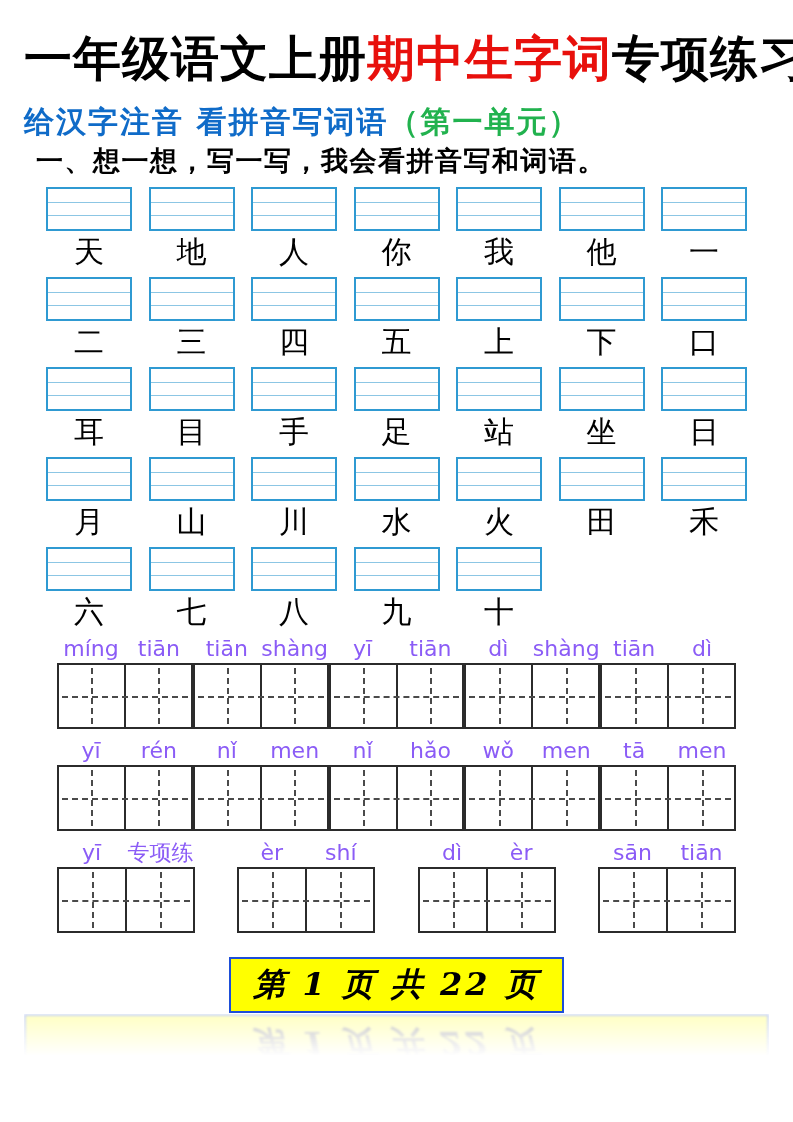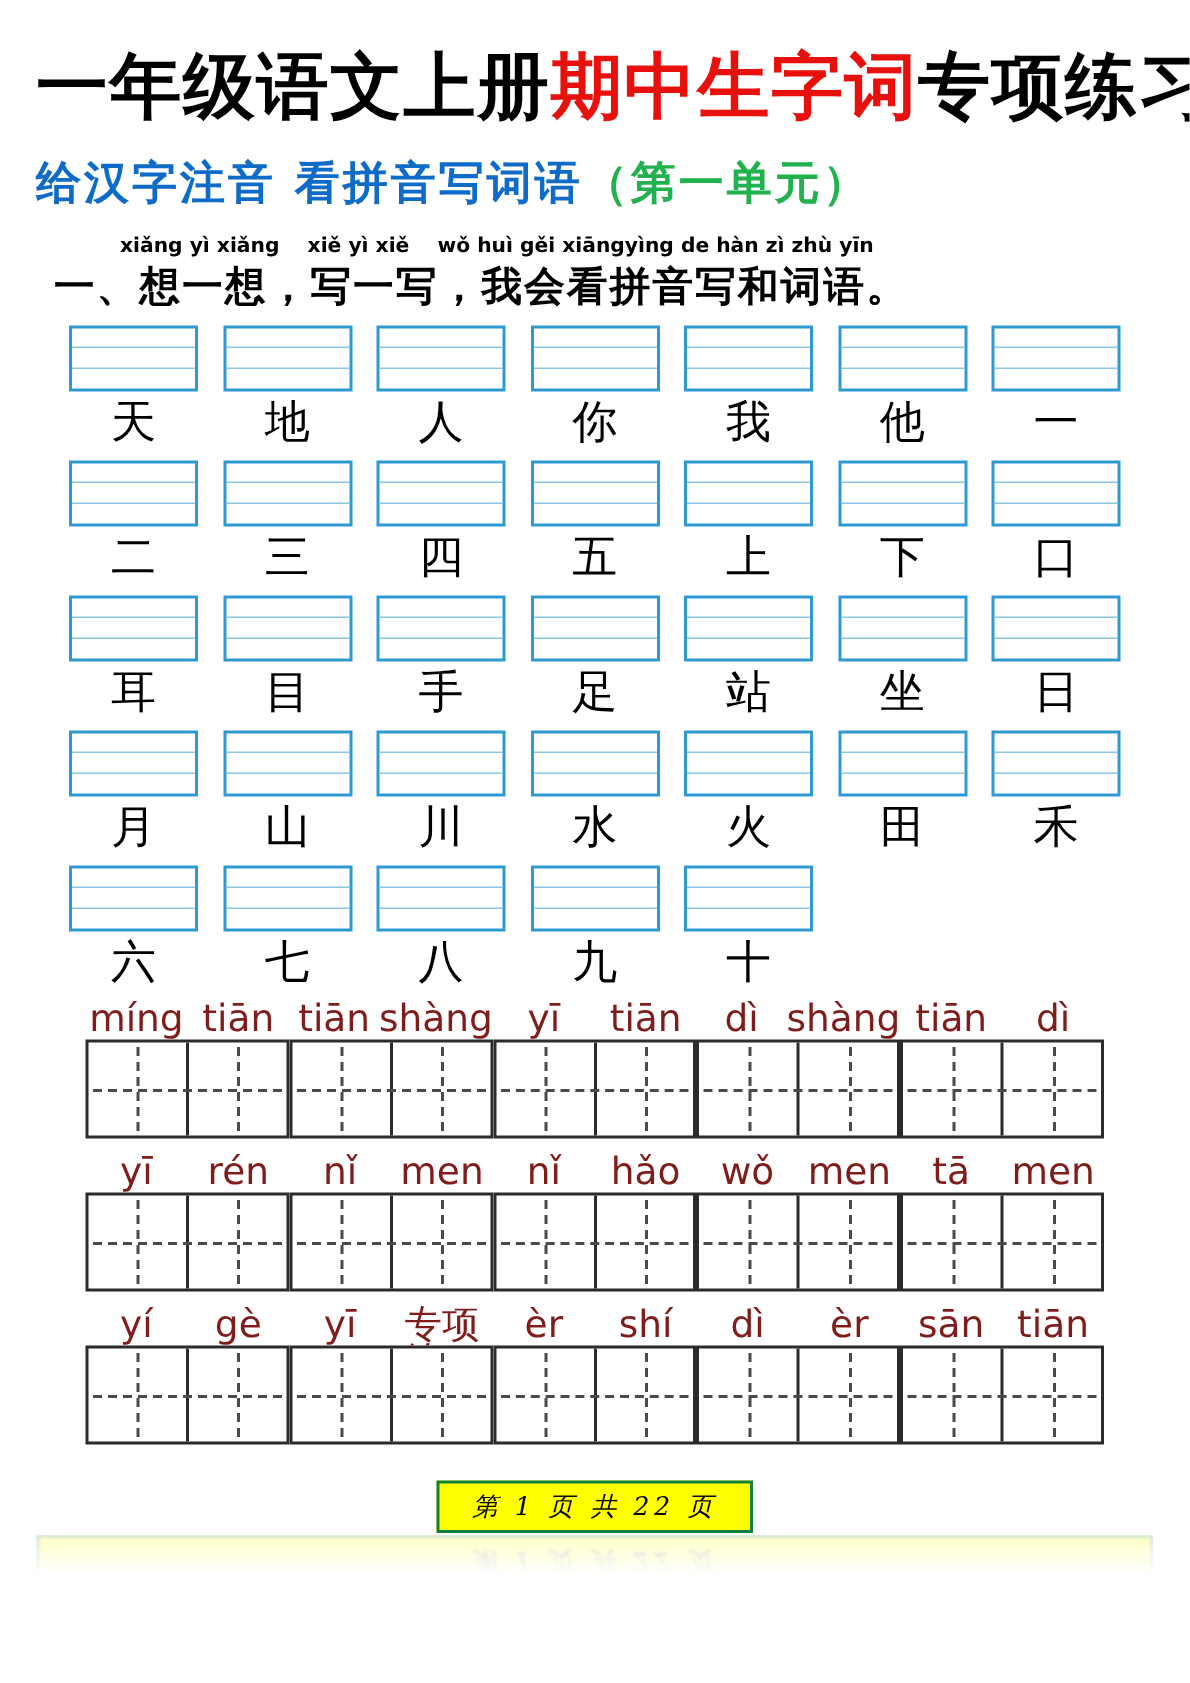--- a/index.html
+++ b/index.html
@@ -136,7 +136,6 @@
 
   <div class="subtitle"><span class="main">给汉字注音 看拼音写词语</span><span class="unit">（第一单元）</span></div>
 
-  <div class="hint">xiǎng yì xiǎng    xiě yì xiě    wǒ huì gěi xiāngyìng de hàn zì zhù yīn</div>
   <div class="sec-heading">一、想一想，写一写，我会看拼音写和词语。</div>
 
   <div class="s1grid">

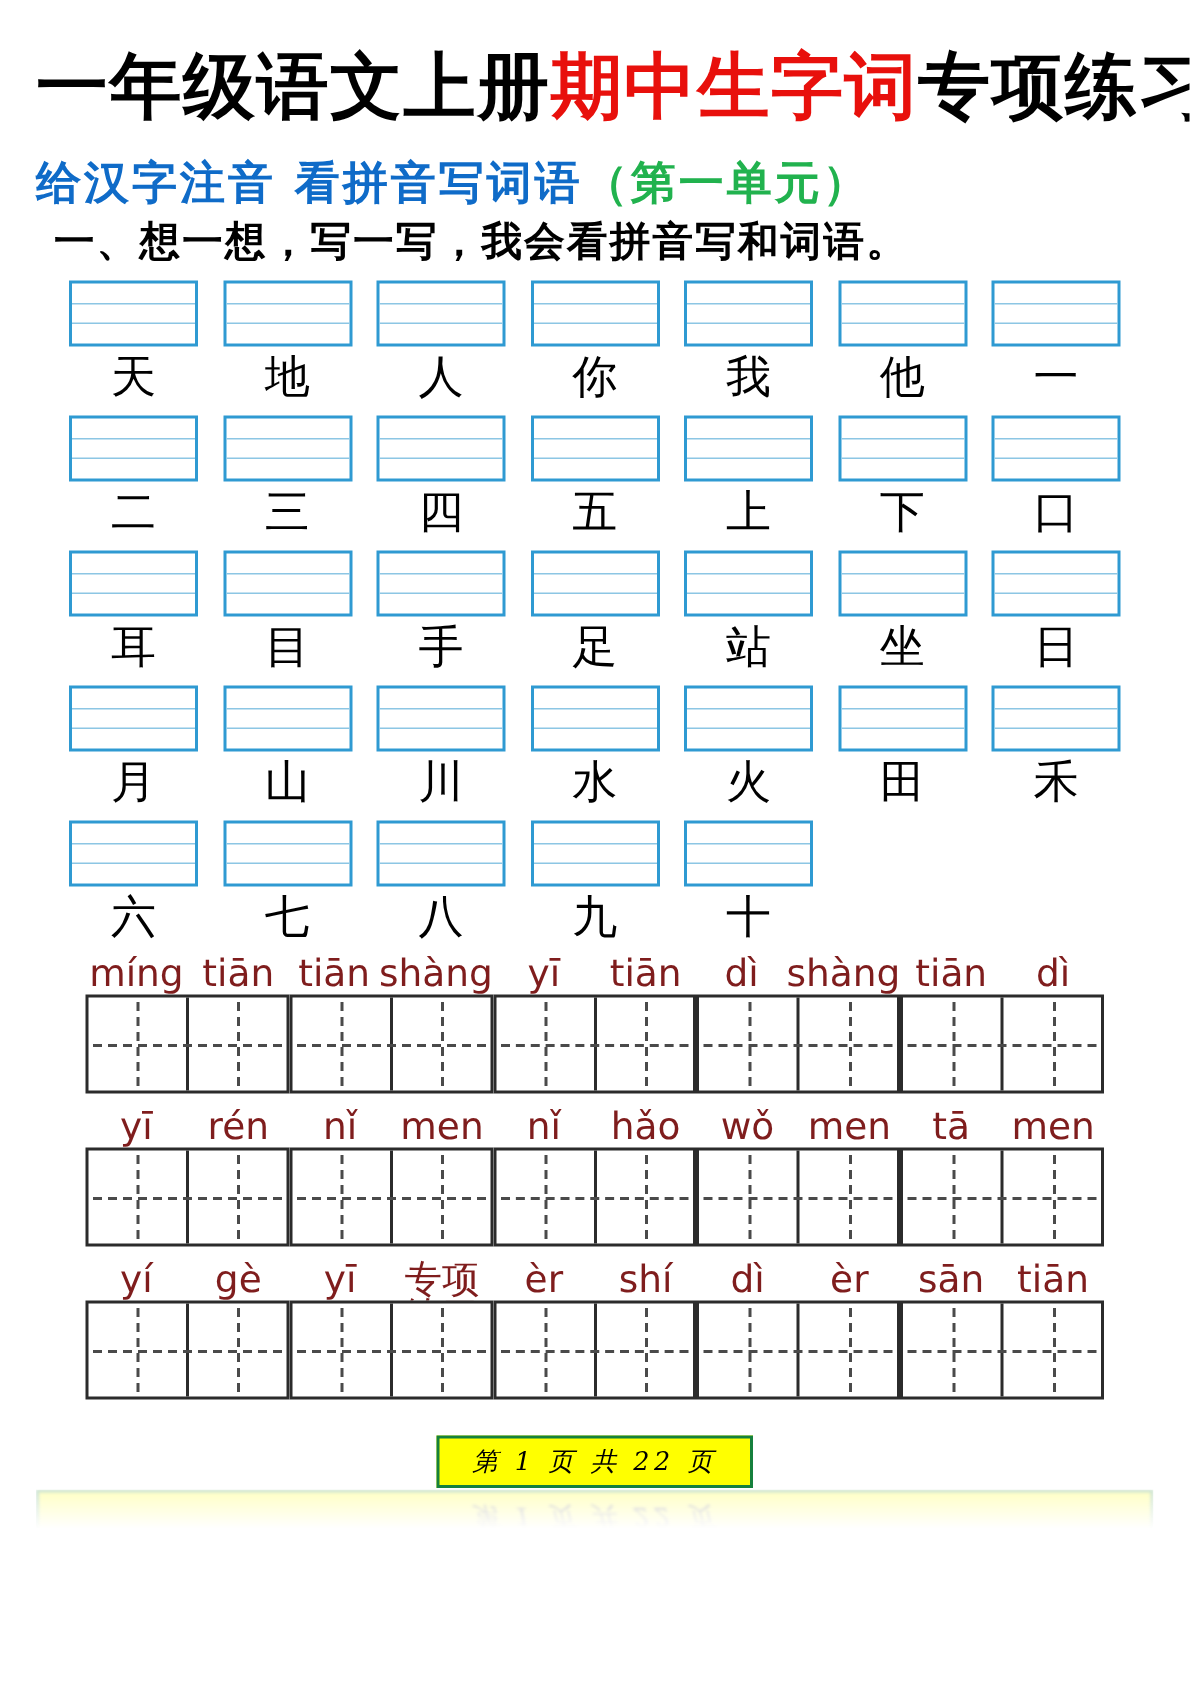--- a/index.html
+++ b/index.html
@@ -88,7 +88,7 @@
   .pyrow{
     display:flex;
     font-family:"DejaVu Sans","Liberation Sans",sans-serif;
-    font-size:25px;color:#7f1d1d;
+    font-size:22px;color:#8b5cf6;
     height:26px;line-height:24px;
   }
   .pyrow span{flex:1;text-align:center;}

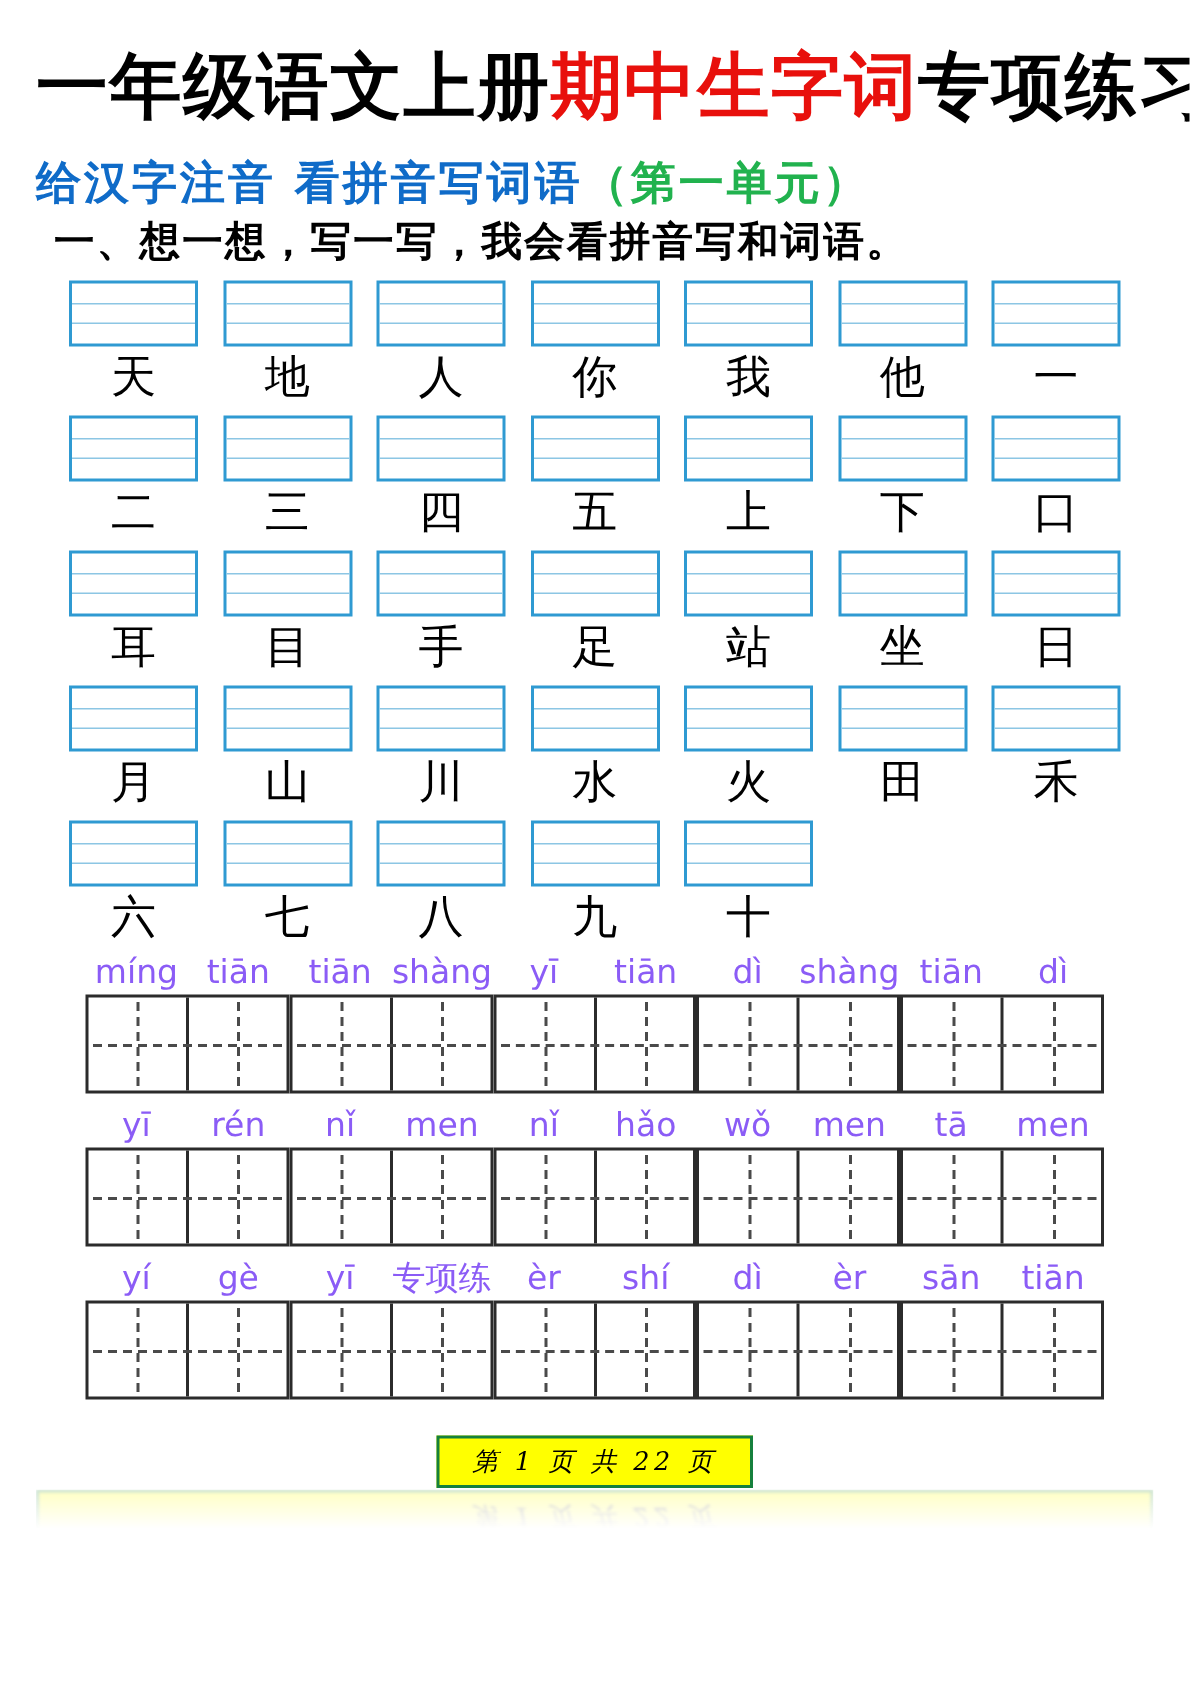--- a/index.html
+++ b/index.html
@@ -403,16 +403,6 @@
     <div class="s2row">
       <div class="group">
         <div class="pyrow">
-            <span>yí</span>
-            <span>gè</span>
-          </div>
-        <div class="wbox">
-            <div class="wcell"></div>
-            <div class="wcell"></div>
-          </div>
-      </div>
-      <div class="group">
-        <div class="pyrow">
             <span>yī</span>
             <span>专项练习</span>
           </div>

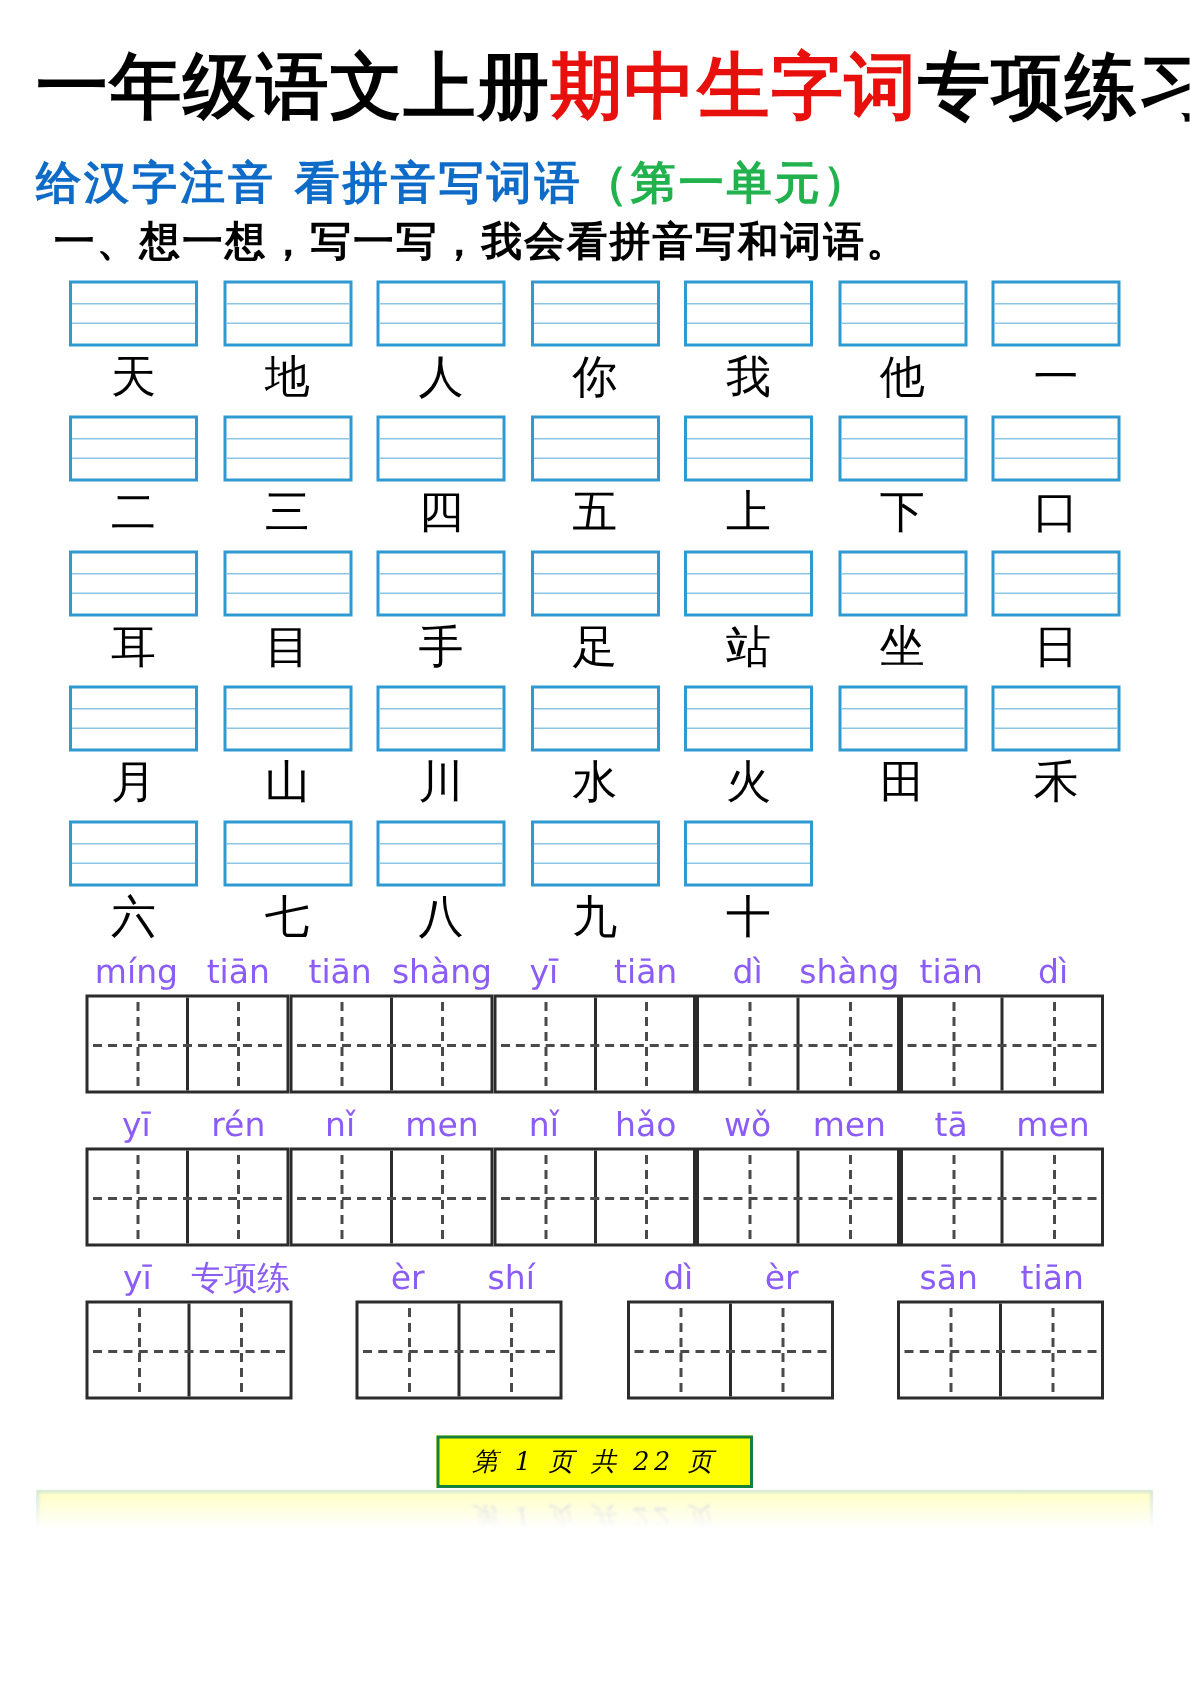--- a/index.html
+++ b/index.html
@@ -113,9 +113,9 @@
   .footer-box{
     display:inline-block;
     background:var(--footer-bg);
-    border:2px solid #15803d;
+    border:2px solid #1d4ed8;
     padding:4px 22px;
-    font-size:17px;font-style:italic;font-weight:normal;
+    font-size:32px;font-style:italic;font-weight:bold;
     letter-spacing:3px;
   }
   .footer-mirror{

